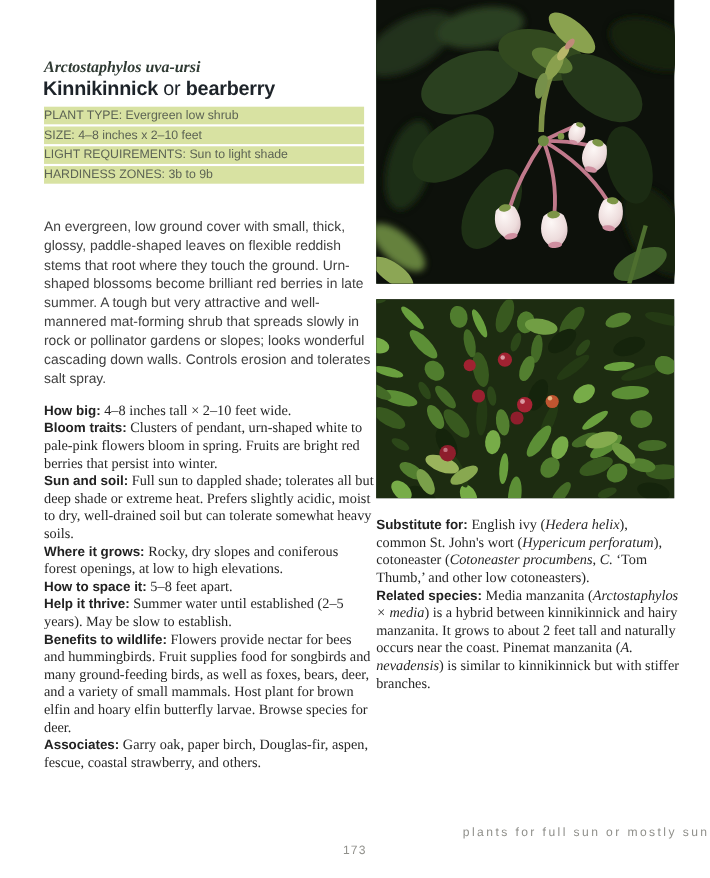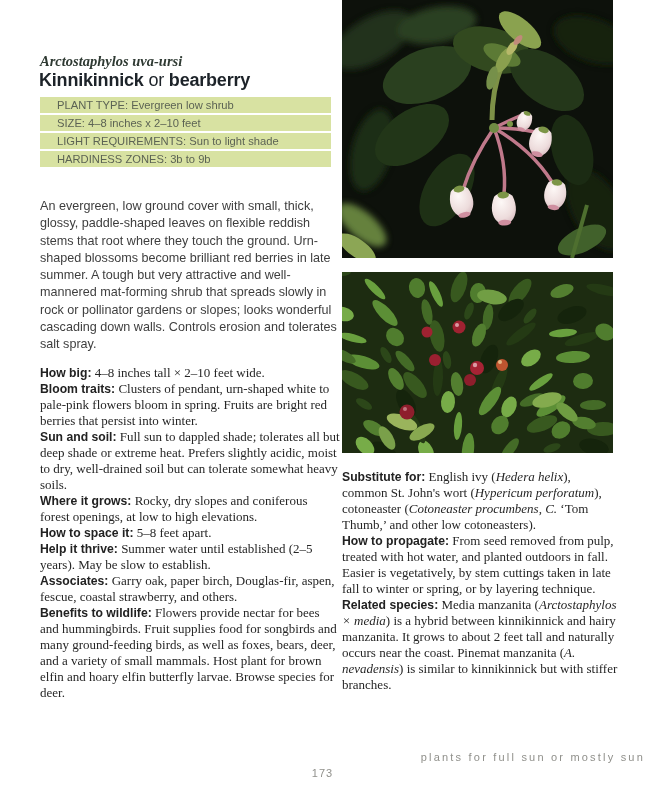--- a/index.html
+++ b/index.html
@@ -17,7 +17,7 @@
 
   .info-table { position:absolute; left:40px; top:97px; width:291px; }
   .info-row { height:16px; margin-bottom:2px; background:#d8e2a2; color:#5c6354;
-              font-size:11.2px; display:flex; align-items:center; padding-left:17px; }
+              font-size:11.2px; display:flex; align-items:center; }
 
   .intro { position:absolute; left:40px; top:198px; width:298px;
            font-size:12.6px; line-height:17.3px; color:#3e3e3e; }

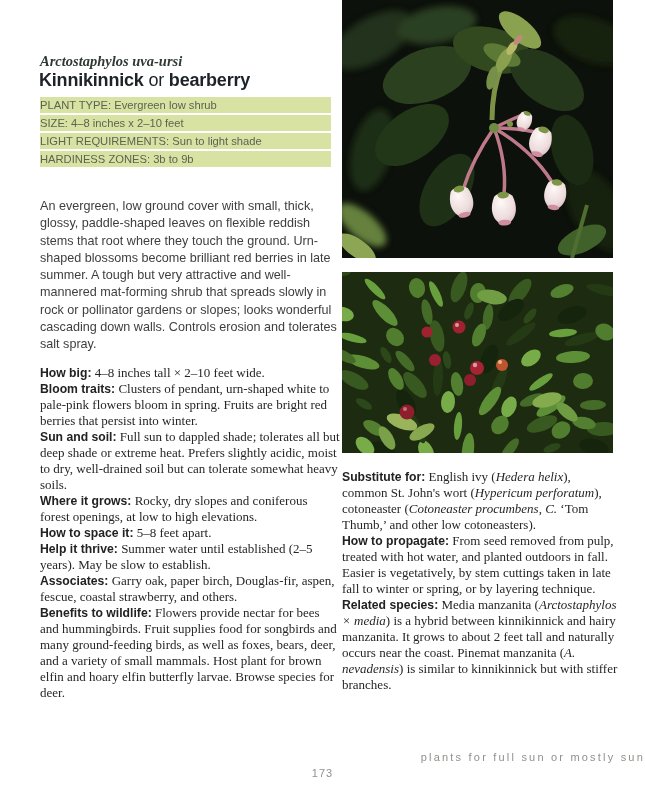--- a/index.html
+++ b/index.html
@@ -240,7 +240,6 @@
 
   <div class="entries right-entries">
       <p class="entry"><span class="run-b run-sans">Substitute for:</span><span> English ivy (</span><span class="run-i">Hedera helix</span><span>), common St. John's wort (</span><span class="run-i">Hypericum perforatum</span><span>), cotoneaster (</span><span class="run-i">Cotoneaster procumbens</span><span>, </span><span class="run-i">C.</span><span> ‘Tom Thumb,’ and other low cotoneasters).</span></p>
-      <p class="entry"><span class="run-b run-sans">How to propagate:</span><span> From seed removed from pulp, treated with hot water, and planted outdoors in fall. Easier is vegetatively, by stem cuttings taken in late fall to winter or spring, or by layering technique.</span></p>
       <p class="entry"><span class="run-b run-sans">Related species:</span><span> </span><span class="run-b">Media manzanita</span><span> (</span><span class="run-i">Arctostaphylos × media</span><span>) is a hybrid between kinnikinnick and hairy manzanita. It grows to about 2 feet tall and naturally occurs near the coast. </span><span class="run-b">Pinemat manzanita</span><span> (</span><span class="run-i">A. nevadensis</span><span>) is similar to kinnikinnick but with stiffer branches.</span></p>
     </div>
 

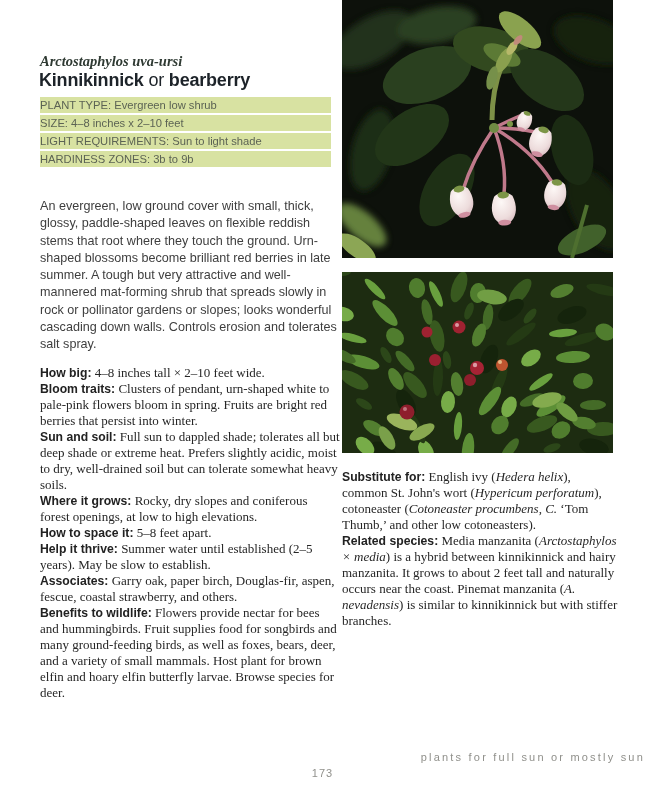--- a/index.html
+++ b/index.html
@@ -65,8 +65,8 @@
       <p class="entry"><span class="run-b run-sans">Where it grows:</span><span> Rocky, dry slopes and coniferous forest openings, at low to high elevations.</span></p>
       <p class="entry"><span class="run-b run-sans">How to space it:</span><span> 5–8 feet apart.</span></p>
       <p class="entry"><span class="run-b run-sans">Help it thrive:</span><span> Summer water until established (2–5 years). May be slow to establish.</span></p>
+      <p class="entry"><span class="run-b run-sans">Benefits to wildlife:</span><span> Flowers provide nectar for bees and hummingbirds. Fruit supplies food for songbirds and many ground-feeding birds, as well as foxes, bears, deer, and a variety of small mammals. Host plant for brown elfin and hoary elfin butterfly larvae. Browse species for deer.</span></p>
       <p class="entry"><span class="run-b run-sans">Associates:</span><span> Garry oak, paper birch, Douglas-fir, aspen, fescue, coastal strawberry, and others.</span></p>
-      <p class="entry"><span class="run-b run-sans">Benefits to wildlife:</span><span> Flowers provide nectar for bees and hummingbirds. Fruit supplies food for songbirds and many ground-feeding birds, as well as foxes, bears, deer, and a variety of small mammals. Host plant for brown elfin and hoary elfin butterfly larvae. Browse species for deer.</span></p>
     </div>
 
   <div id="photo1" class="photo">

